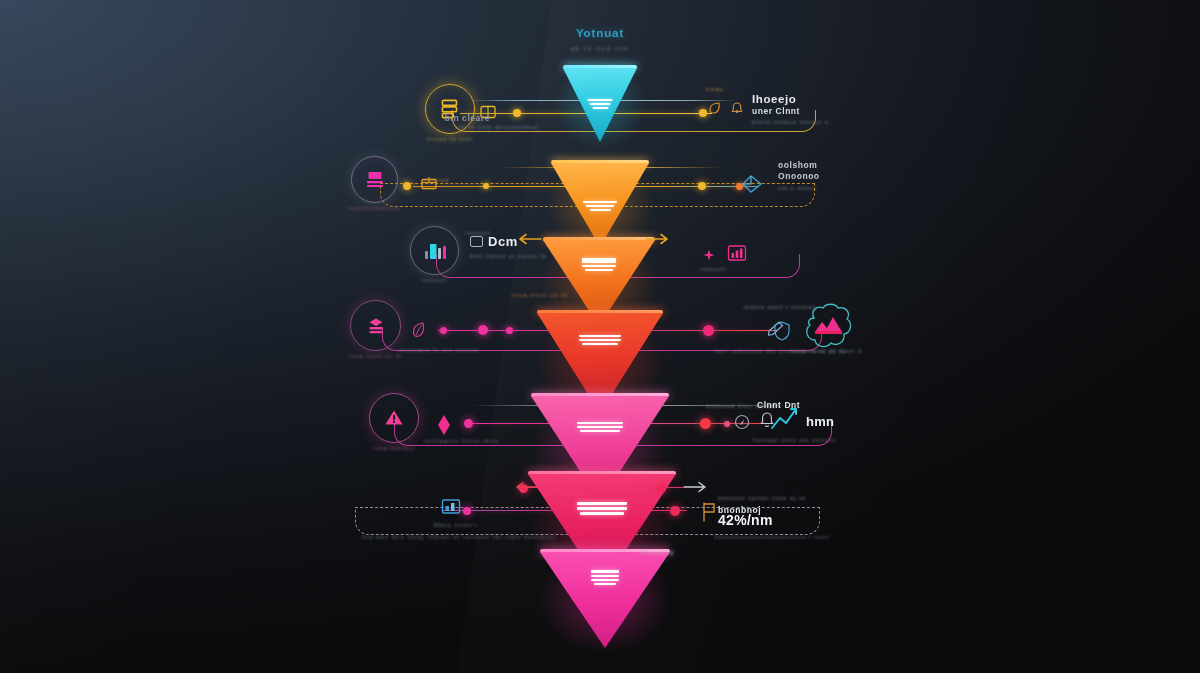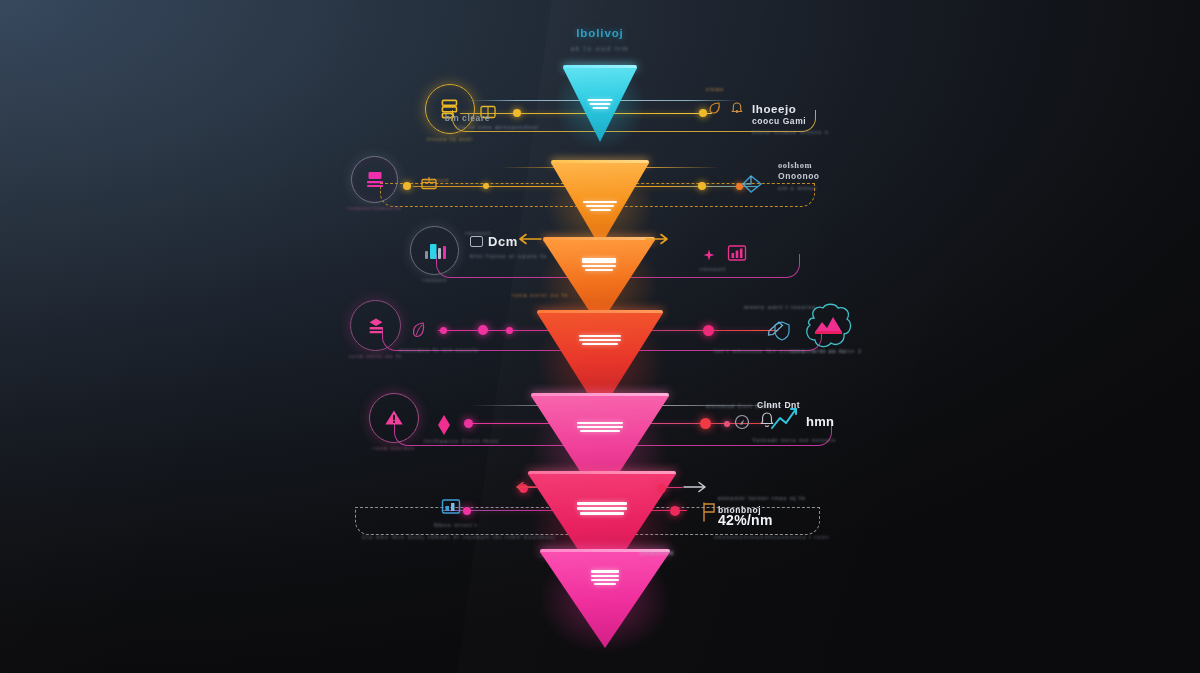--- a/index.html
+++ b/index.html
@@ -110,7 +110,7 @@
 <div id="stage">
 
   <div class="header">
-    <div class="hdr-sub">Ibolivoj</div>
+    <div class="hdr-sub">Yotnuat</div>
     <div class="hdr-meta">ak to oud trm</div>
   </div>
 

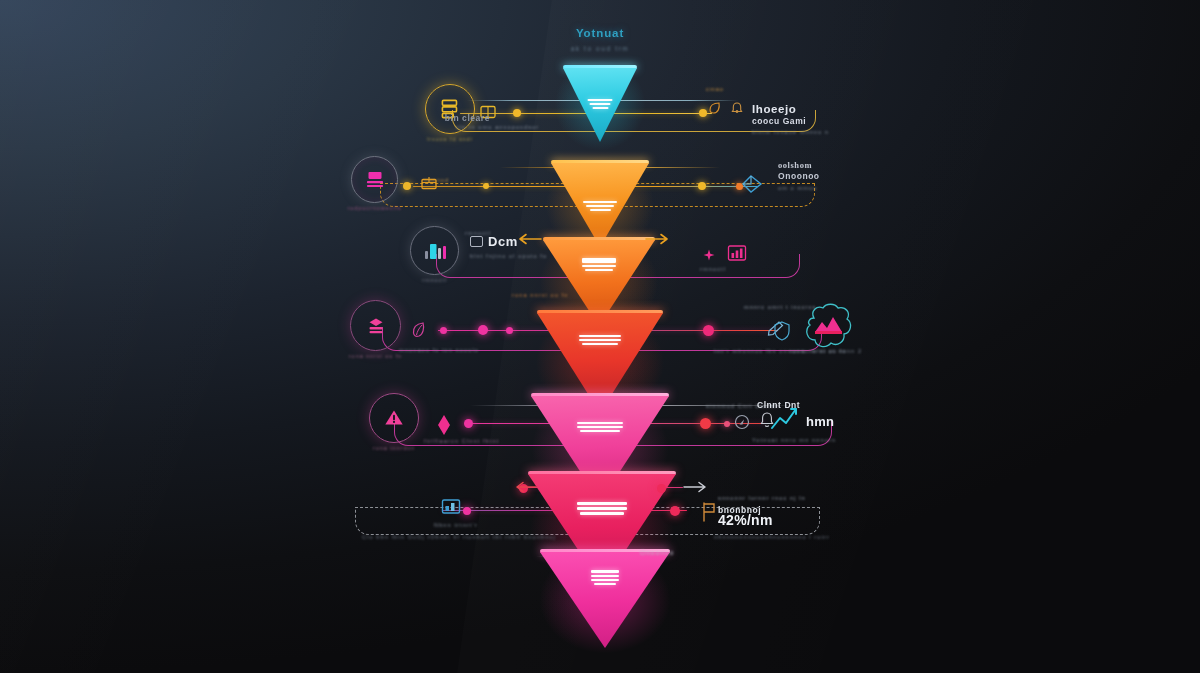--- a/index.html
+++ b/index.html
@@ -445,7 +445,7 @@
     </div>
     <div class="txt r" style="left:752px;top:86px;">
       <div class="small" style="color:#c89040;margin-left:-46px;">cmao</div>
-      <div class="big" style="color:#e2e6ee;margin-top:11px;">Ihoeejo</div>
+      <div class="big" style="color:#e2e6ee;margin-top:1px;">Ihoeejo</div>
       <div class="mid" style="color:#d8dce6;margin-top:1px;">coocu Gami</div>
       <div class="small" style="color:#7b8492;margin-top:3px;">blntm tvnaue mnnvo n</div>
     </div>

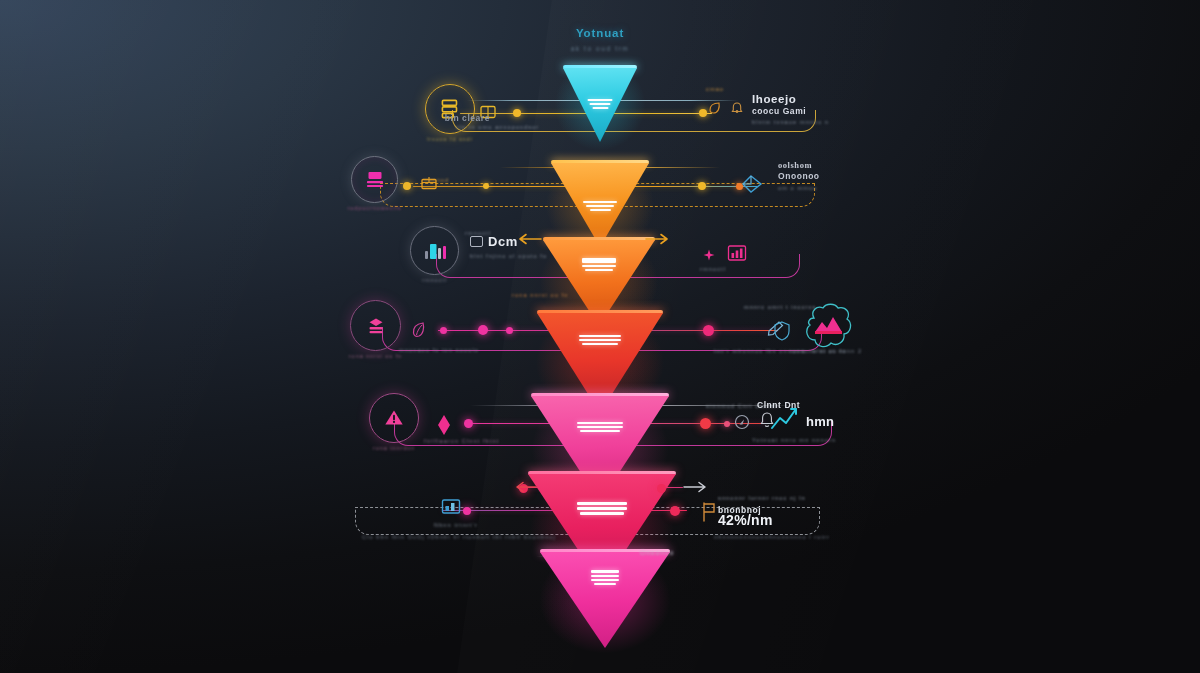--- a/index.html
+++ b/index.html
@@ -446,7 +446,7 @@
     <div class="txt r" style="left:752px;top:86px;">
       <div class="small" style="color:#c89040;margin-left:-46px;">cmao</div>
       <div class="big" style="color:#e2e6ee;margin-top:1px;">Ihoeejo</div>
-      <div class="mid" style="color:#d8dce6;margin-top:1px;">coocu Gami</div>
+      <div class="mid" style="color:#d8dce6;margin-top:1px;">uner Clnnt</div>
       <div class="small" style="color:#7b8492;margin-top:3px;">blntm tvnaue mnnvo n</div>
     </div>
 

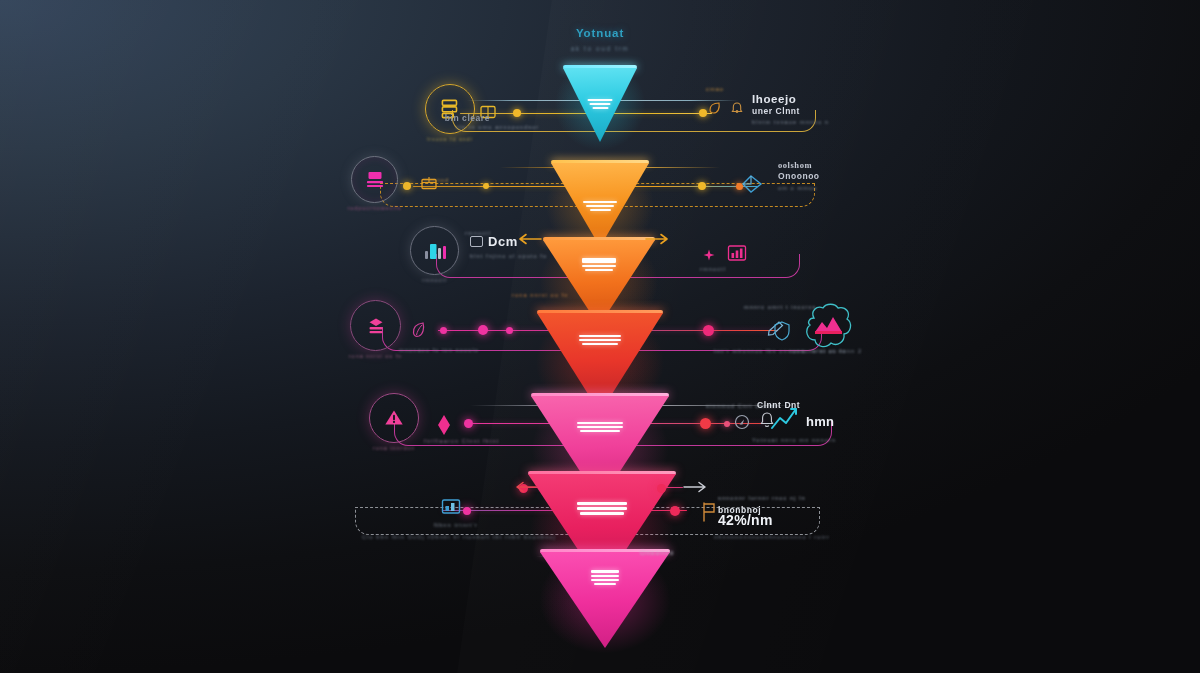--- a/index.html
+++ b/index.html
@@ -454,7 +454,7 @@
       <div class="small" style="color:#b08a48;">naenod</div>
     </div>
     <div class="txt r" style="left:778px;top:160px;">
-      <div class="mid" style="color:#c4c9d4;font-family:Liberation Serif, serif;">oolshom</div>
+      <div class="mid" style="color:#c4c9d4;">oolshom</div>
       <div class="mid" style="color:#c4c9d4;margin-top:1px;">Onoonoo</div>
       <div class="small" style="color:#7b8492;margin-top:4px;">om o mmuu</div>
     </div>

